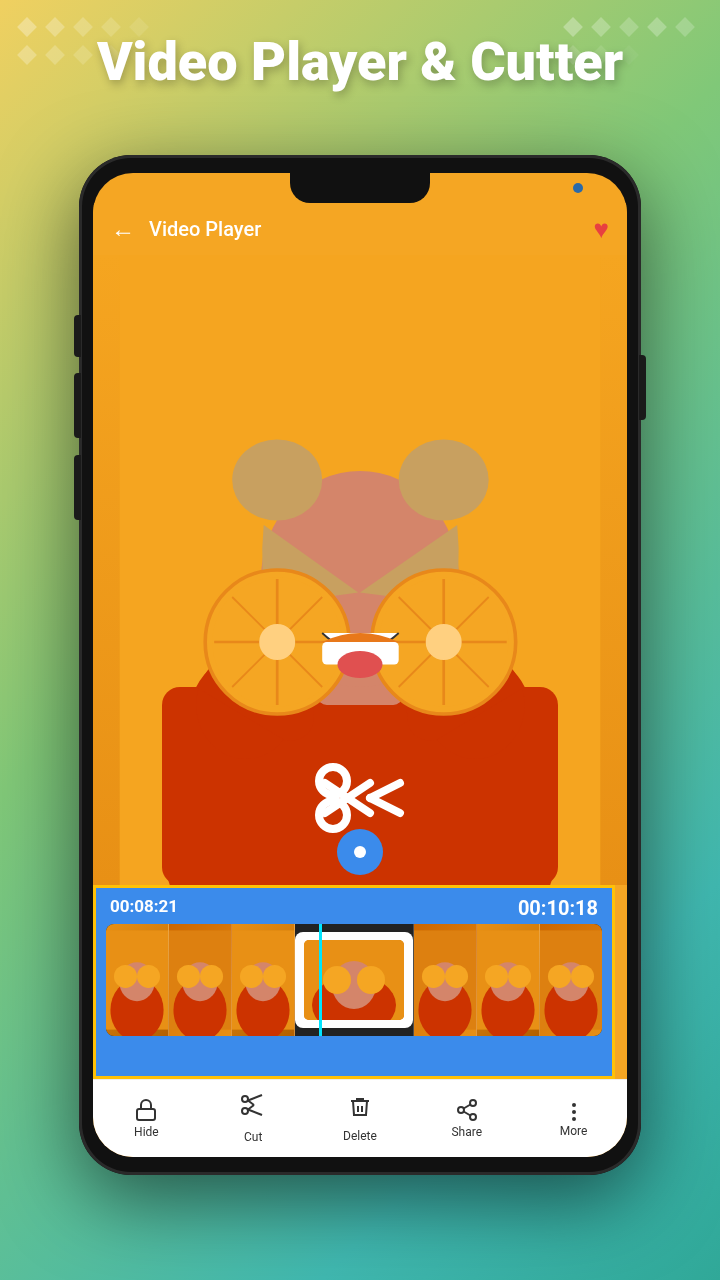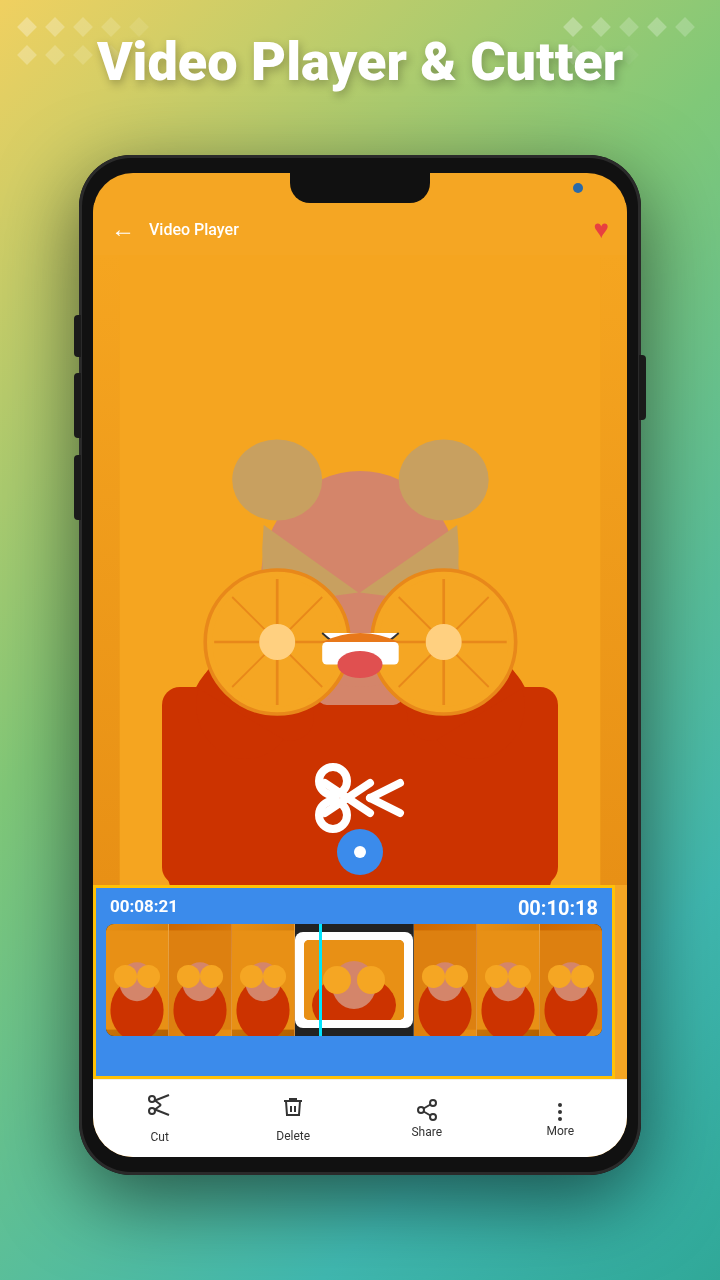--- a/index.html
+++ b/index.html
@@ -62,7 +62,7 @@
 
     <div style="position:absolute;top:30px;left:0;right:0;height:52px;background:#f5a623;display:flex;align-items:center;padding:0 18px;z-index:10;">
       <span style="color:white;font-size:24px;margin-right:14px;cursor:pointer;">←</span>
-      <span style="color:white;font-size:16px;font-weight:500;flex:1;">Video Player</span>
+      <span style="color:white;font-size:20px;font-weight:500;flex:1;">Video Player</span>
       <span style="color:#e84040;font-size:26px;cursor:pointer;">♥</span>
     </div>
 

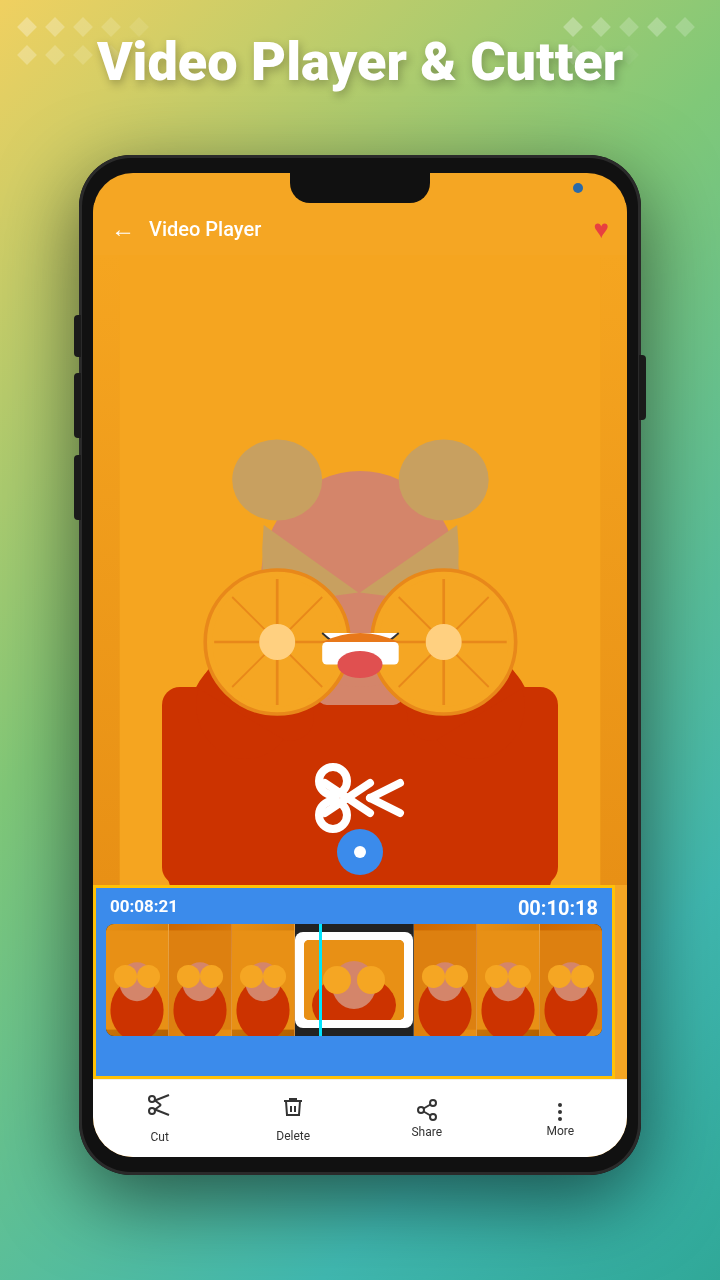--- a/index.html
+++ b/index.html
@@ -220,6 +220,13 @@
 
     <div style="position:absolute;bottom:0;left:0;right:0;height:78px;background:white;display:flex;align-items:center;justify-content:space-around;border-top:1px solid #eee;z-index:12;">
 
+      <div style="display:flex;flex-direction:column;align-items:center;gap:3px;flex:1;cursor:pointer;">
+        <svg width="24" height="24" viewBox="0 0 24 24" fill="none" stroke="#333" stroke-width="2">
+          <rect x="3" y="11" width="18" height="11" rx="2"></rect>
+          <path d="M7 11V7a5 5 0 0 1 10 0v4"></path>
+        </svg>
+        <span style="font-size:12px;color:#333;">Hide</span>
+      </div>
 
       <div style="display:flex;flex-direction:column;align-items:center;gap:13px;flex:1;cursor:pointer;">
         <svg width="26" height="24" viewBox="0 0 26 24" fill="none" stroke="#333" stroke-width="2">

